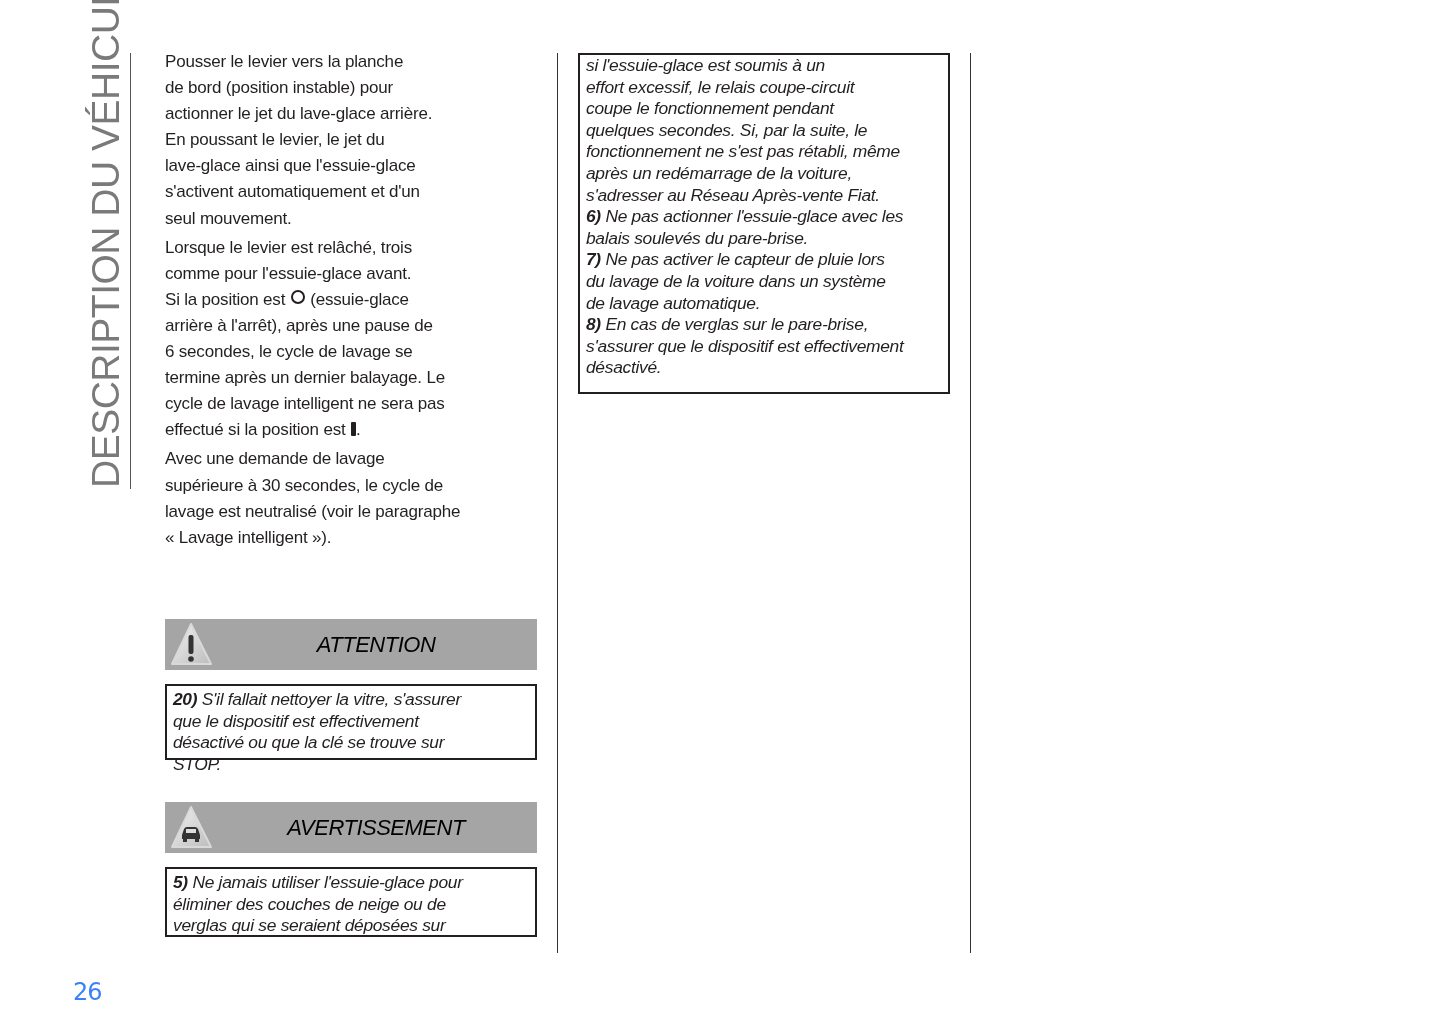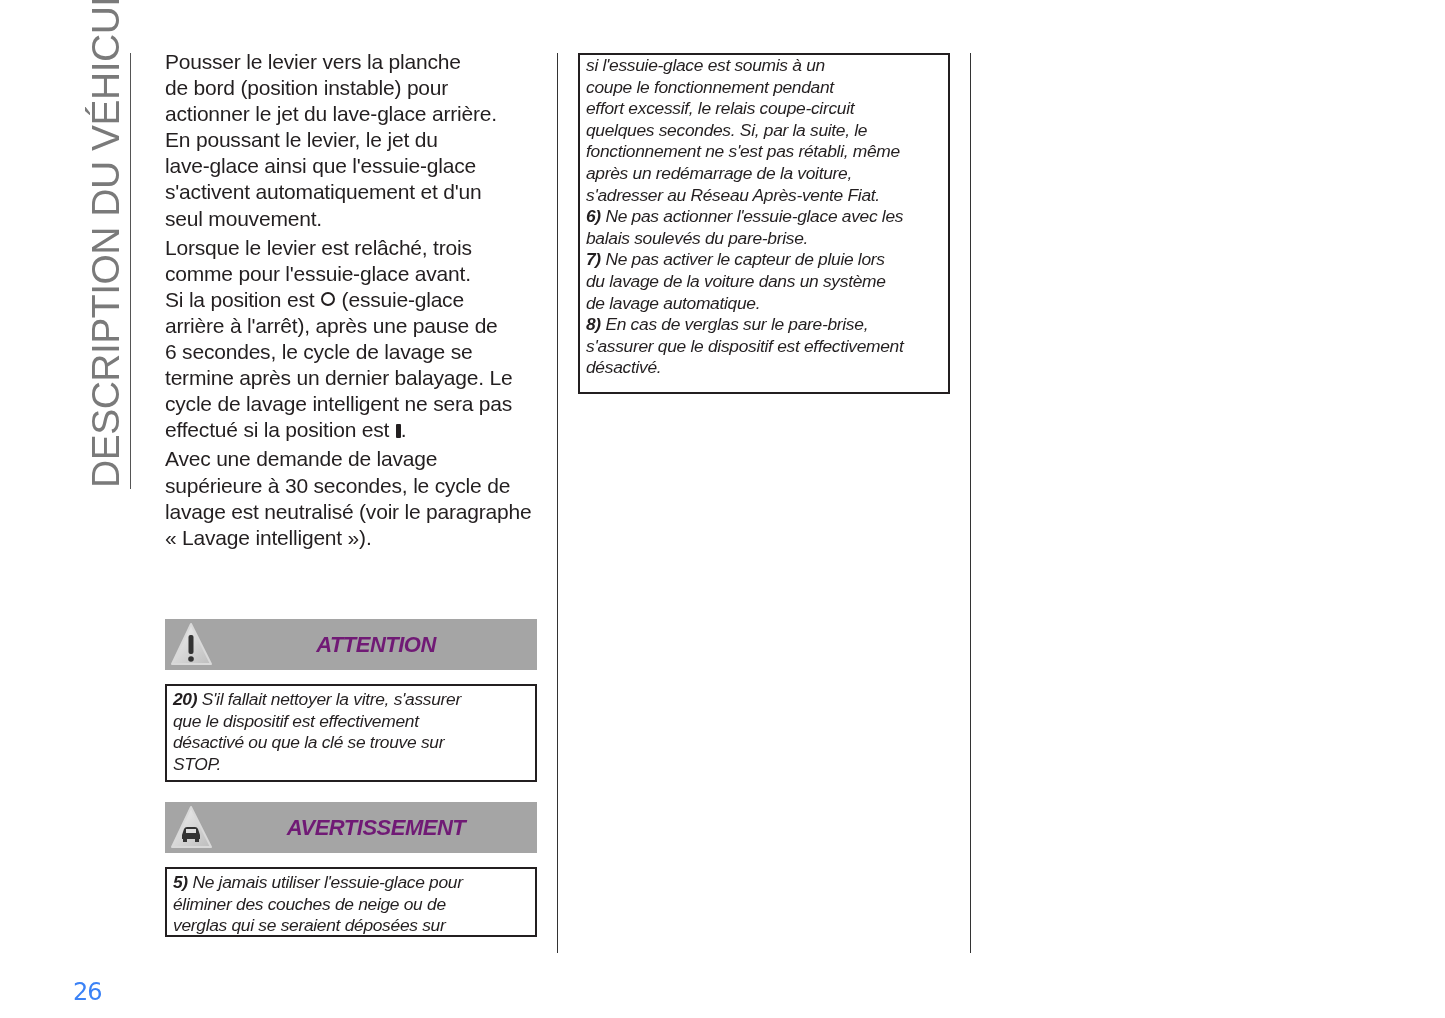--- a/index.html
+++ b/index.html
@@ -18,7 +18,7 @@
     .side-rule { position: absolute; left: 130px; top: 53px; width: 1px; height: 436px; background: #555; }
 
     .col1 { position: absolute; left: 165px; top: 49px; width: 380px; }
-    .body-para { font-size: 21px; line-height: 26.1px; margin: 0 0 3px 0; letter-spacing: -0.2px; color: #231f20; }
+    .body-para { font-size: 17px; line-height: 26.1px; margin: 0 0 3px 0; letter-spacing: -0.2px; color: #231f20; }
     .body-line { display: block; white-space: nowrap; }
 
     .sym-circle { display: inline-block; width: 10px; height: 10px; border: 2px solid #231f20; border-radius: 50%; vertical-align: 1px; margin: 0 1px; }

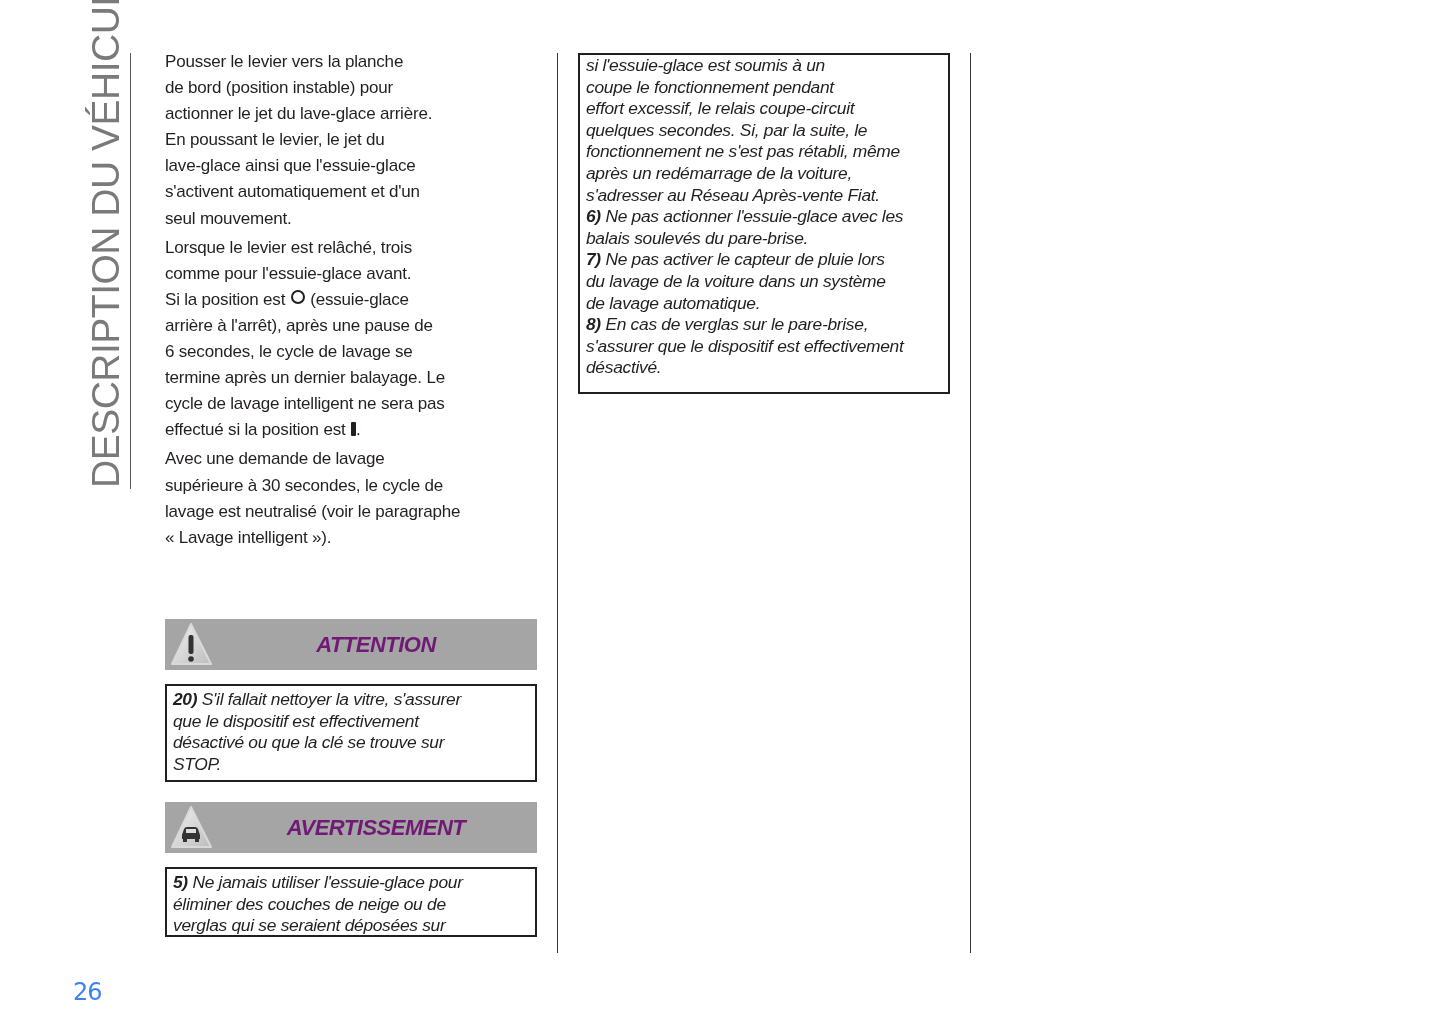--- a/index.html
+++ b/index.html
@@ -128,8 +128,8 @@
 
 <div class="note-box" style="left:578px; top:53px; width:372px; height:341px; padding:0 6px;">
   <span class="note-line">si l'essuie-glace est soumis à un</span>
+  <span class="note-line">effort excessif, le relais coupe-circuit</span>
   <span class="note-line">coupe le fonctionnement pendant</span>
-  <span class="note-line">effort excessif, le relais coupe-circuit</span>
   <span class="note-line">quelques secondes. Si, par la suite, le</span>
   <span class="note-line">fonctionnement ne s'est pas rétabli, même</span>
   <span class="note-line">après un redémarrage de la voiture,</span>

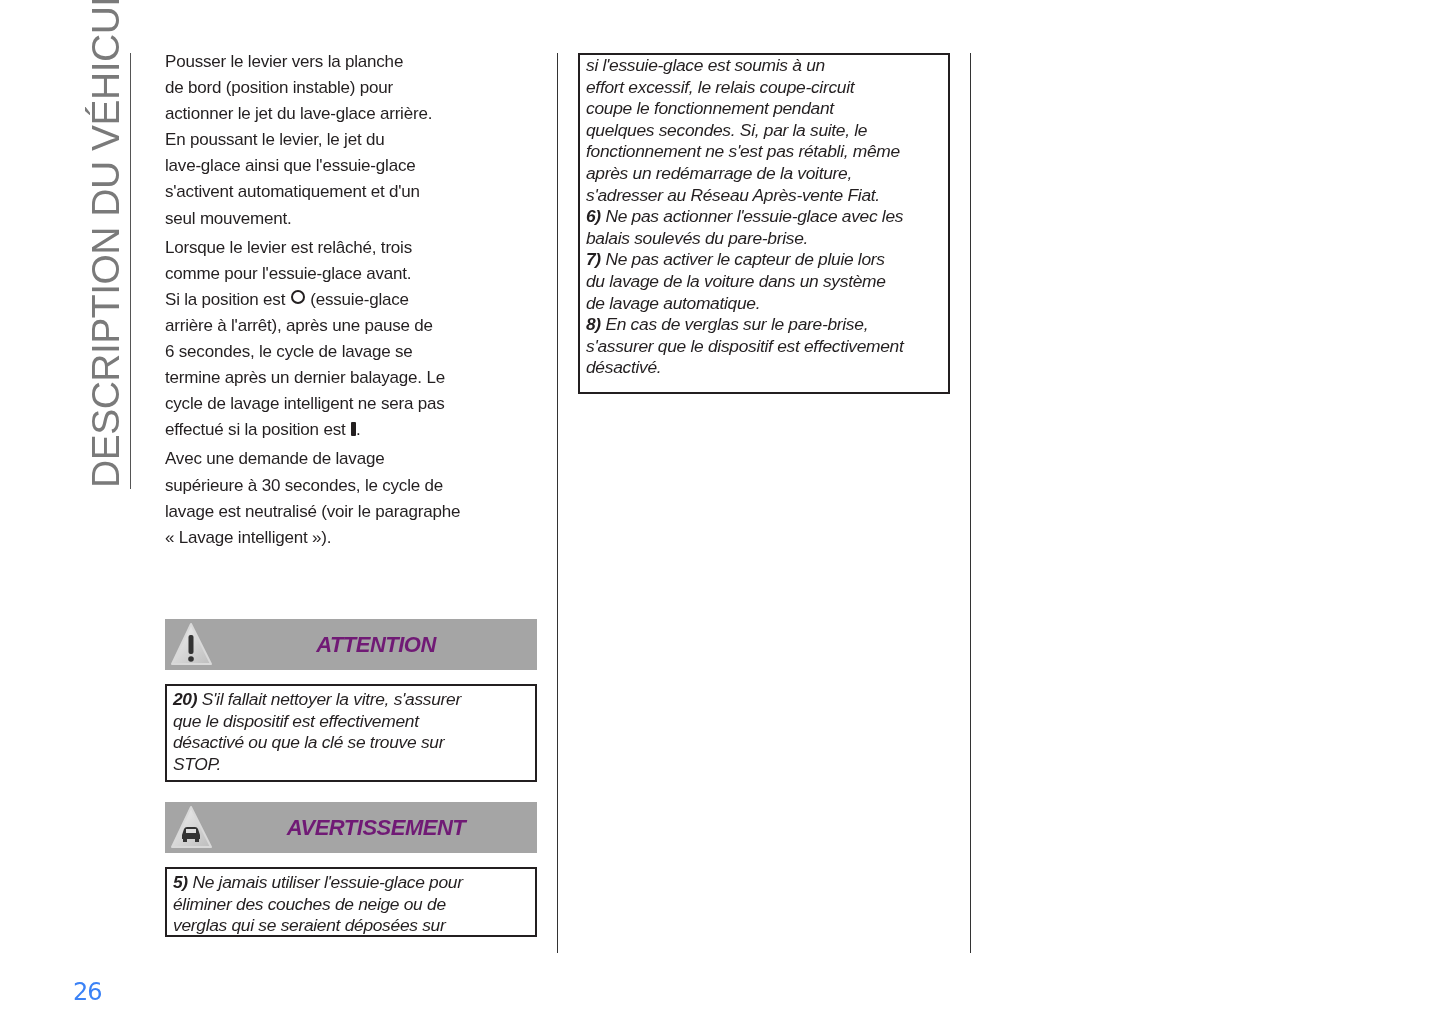--- a/index.html
+++ b/index.html
@@ -28,7 +28,7 @@
     .banner .ico { position: absolute; left: 2px; top: 1px; width: 48px; height: 49px; }
     .banner .banner-label { position: absolute; left: 50px; right: 0; top: 0; bottom: 0;
       display: flex; align-items: center; justify-content: center;
-      color: #701a75; font-weight: bold; font-style: italic; font-size: 22px; letter-spacing: -0.5px; }
+      color: #000000; font-weight: normal; font-style: italic; font-size: 22px; letter-spacing: -0.5px; }
 
     .note-box { position: absolute; border: 2px solid #231f20; background: #fff; box-sizing: border-box; }
     .note-line { display: block; white-space: nowrap; font-style: italic; font-size: 17.4px; line-height: 21.6px; letter-spacing: -0.3px; color: #231f20; }

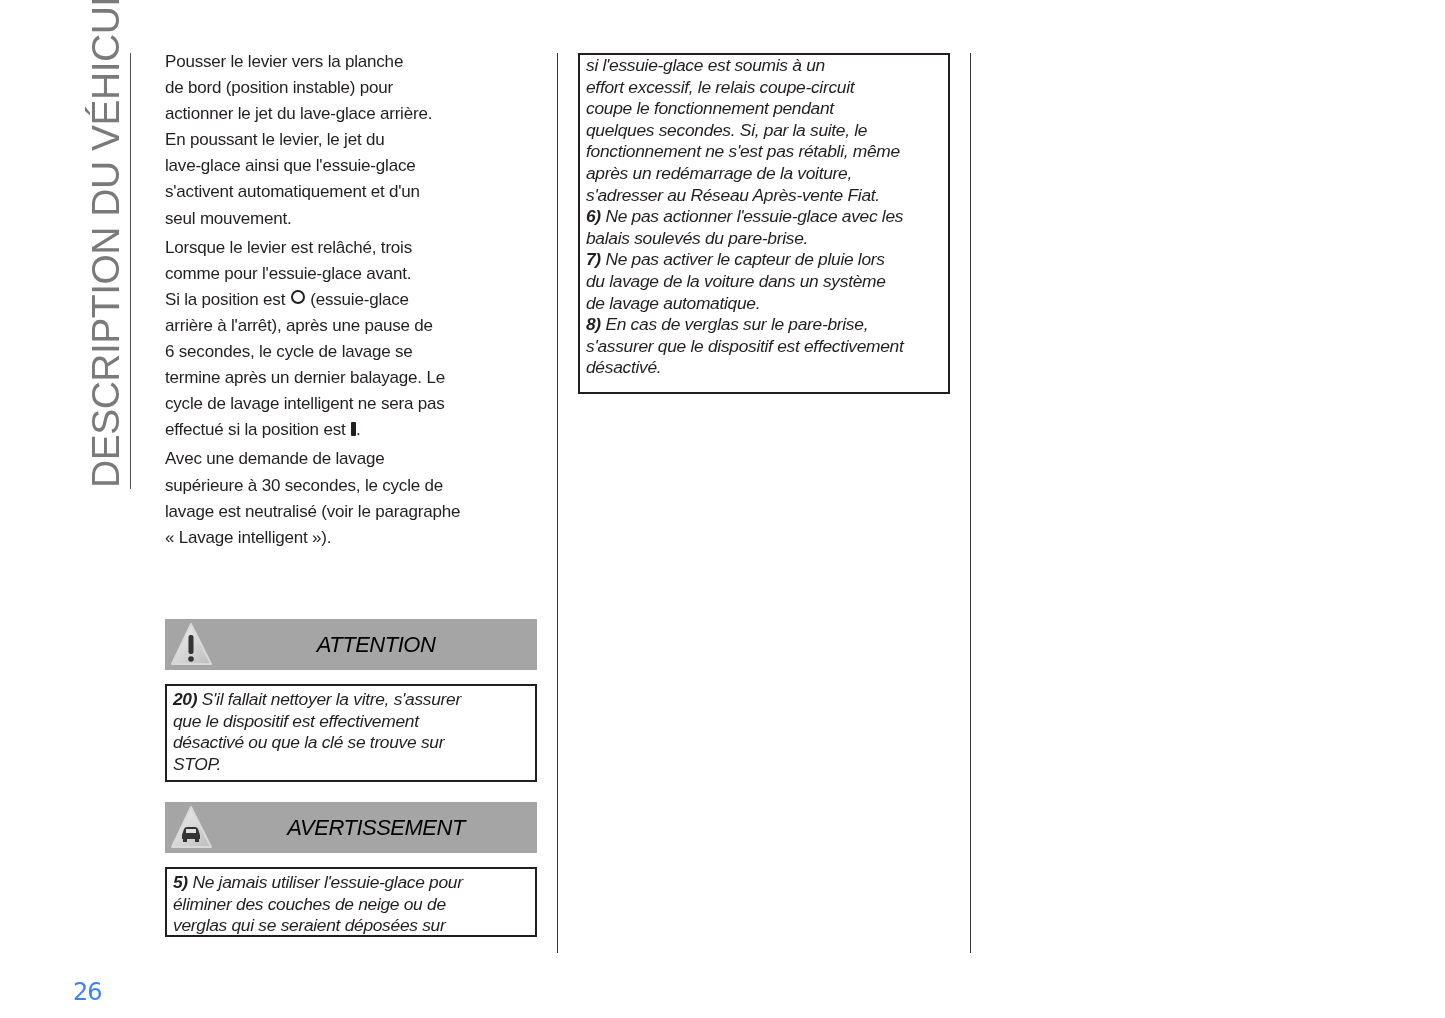--- a/index.html
+++ b/index.html
@@ -93,7 +93,7 @@
   <div class="banner-label">ATTENTION</div>
 </div>
 
-<div class="note-box" style="left:165px; top:684px; width:372px; height:98px; padding:3px 6px;">
+<div class="note-box" style="left:165px; top:684px; width:372px; height:76px; padding:3px 6px;">
   <span class="note-line"><span class="note-num">20)</span> <span>S'il fallait nettoyer la vitre, s'assurer</span></span>
   <span class="note-line">que le dispositif est effectivement</span>
   <span class="note-line">désactivé ou que la clé se trouve sur</span>

